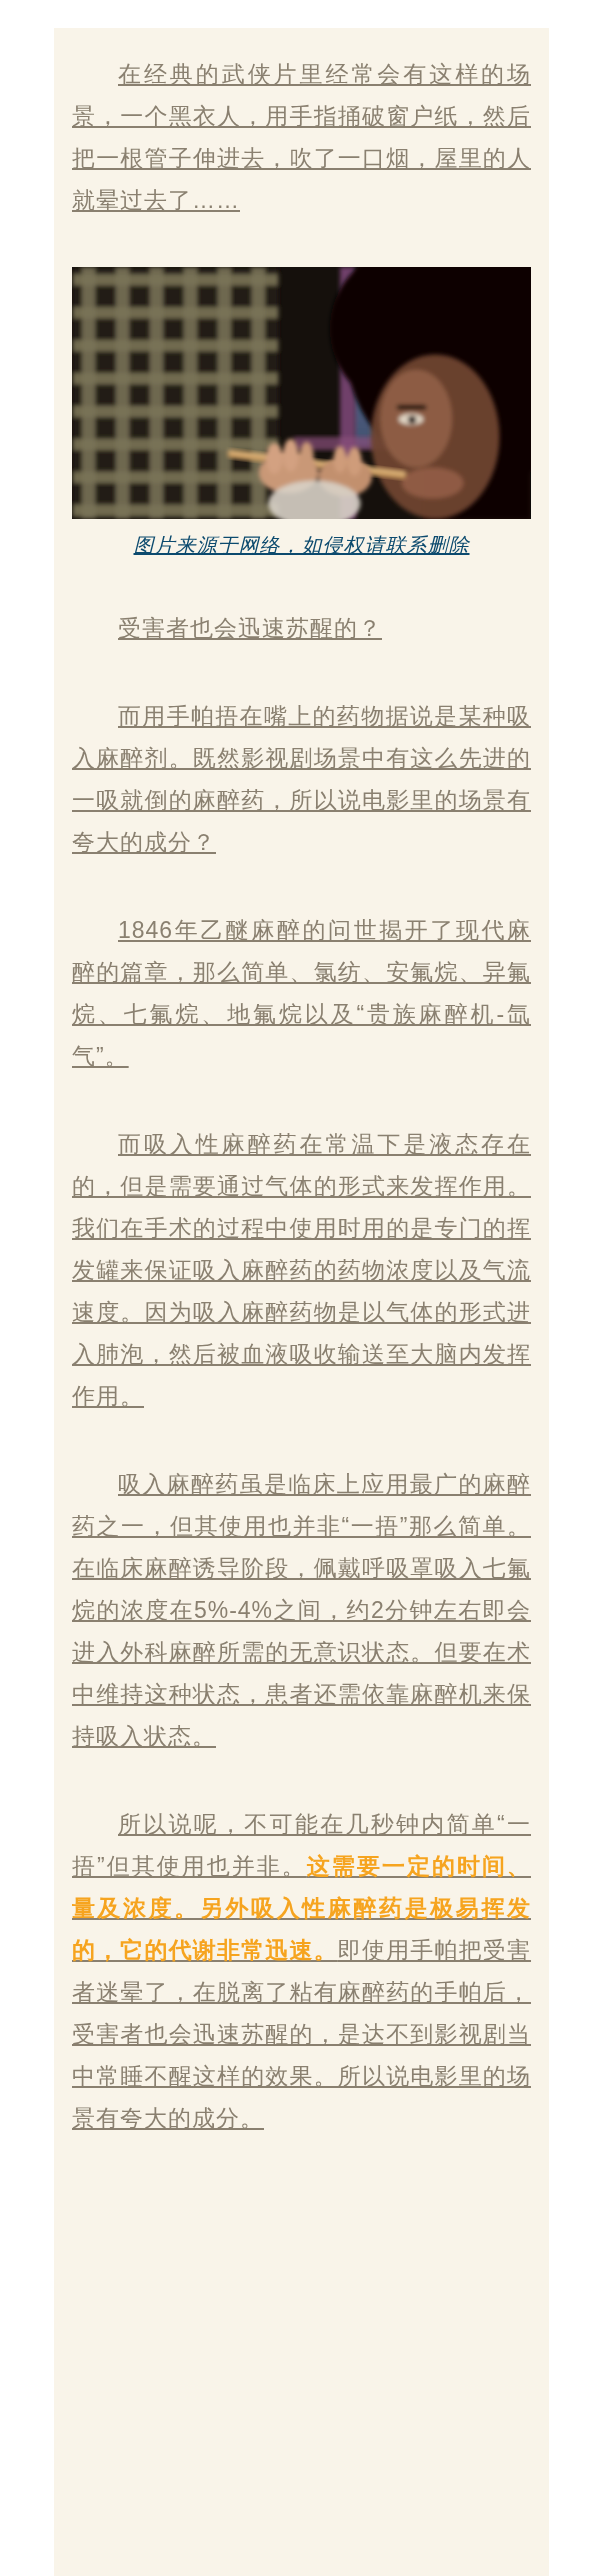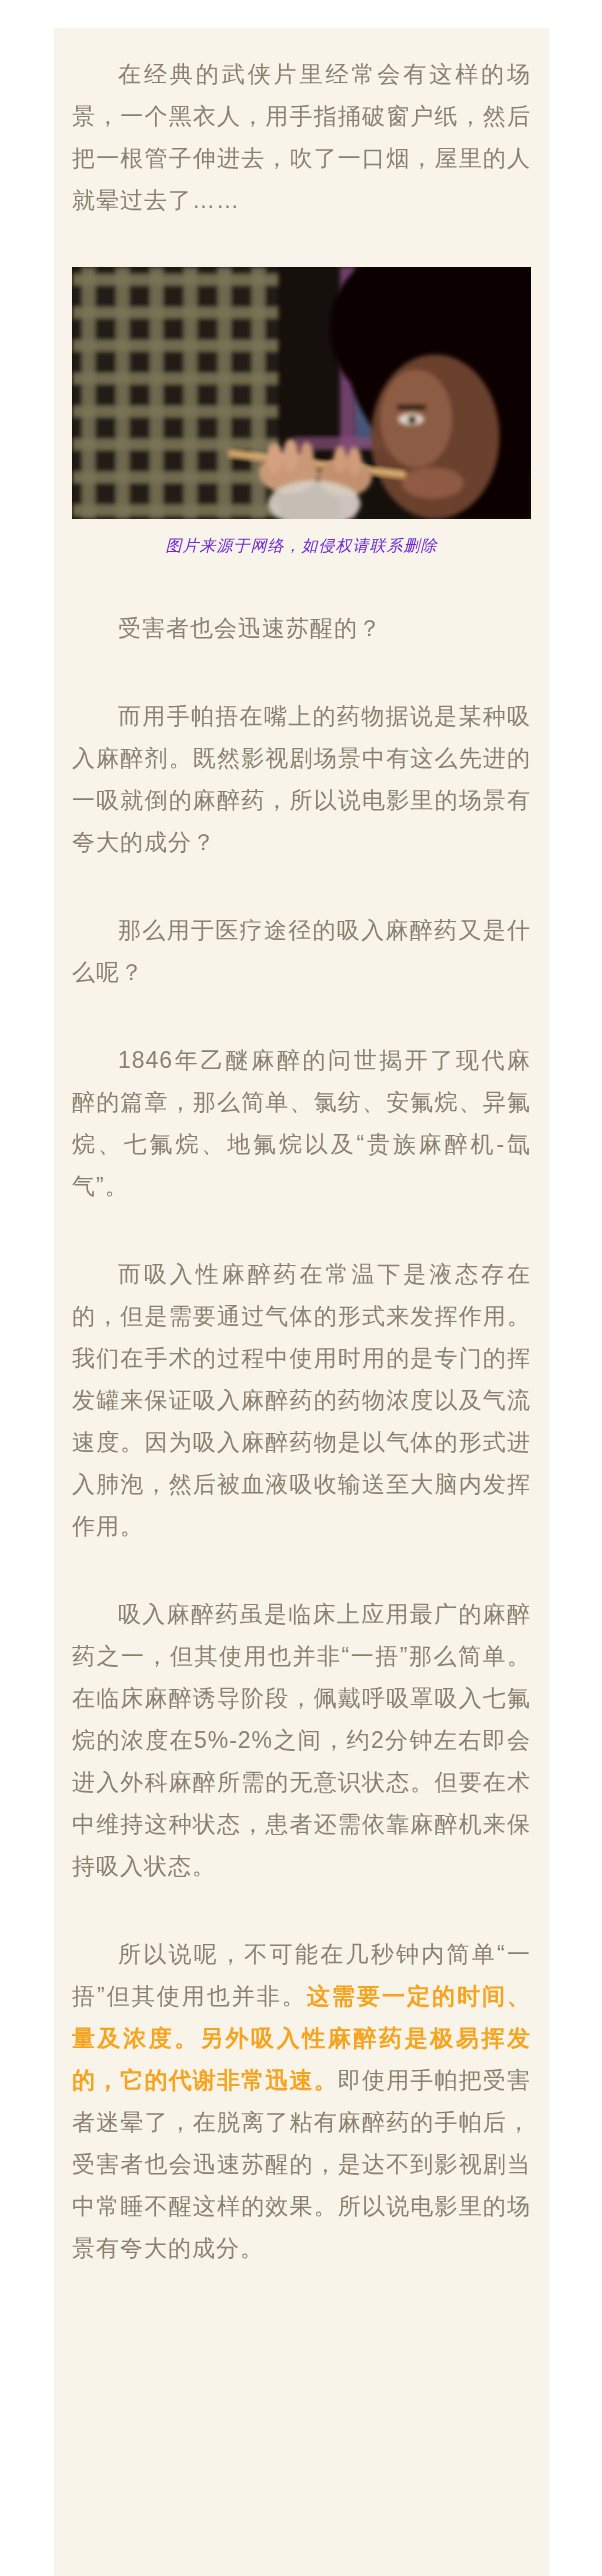--- a/index.html
+++ b/index.html
@@ -10,7 +10,7 @@
                background:#f9f4e9;overflow:hidden;}
   .article{padding:25px 18px 0 18px;}
   .para{margin:0 0 46px 0;font-size:23px;line-height:42px;color:#8a8070;
-        text-indent:2em;text-align:justify;letter-spacing:1px;}
+        text-indent:2em;text-align:justify;letter-spacing:1px;text-decoration:underline;}
   .para .hl{color:#f6a41f;font-weight:bold;}
   .movie-figure{width:459px;height:252px;margin:0 0 12.4px 0;overflow:hidden;background:#15100c;}
   .figure-caption{margin:0 0 47px 0;font-size:16px;line-height:29px;color:#6d28d9;

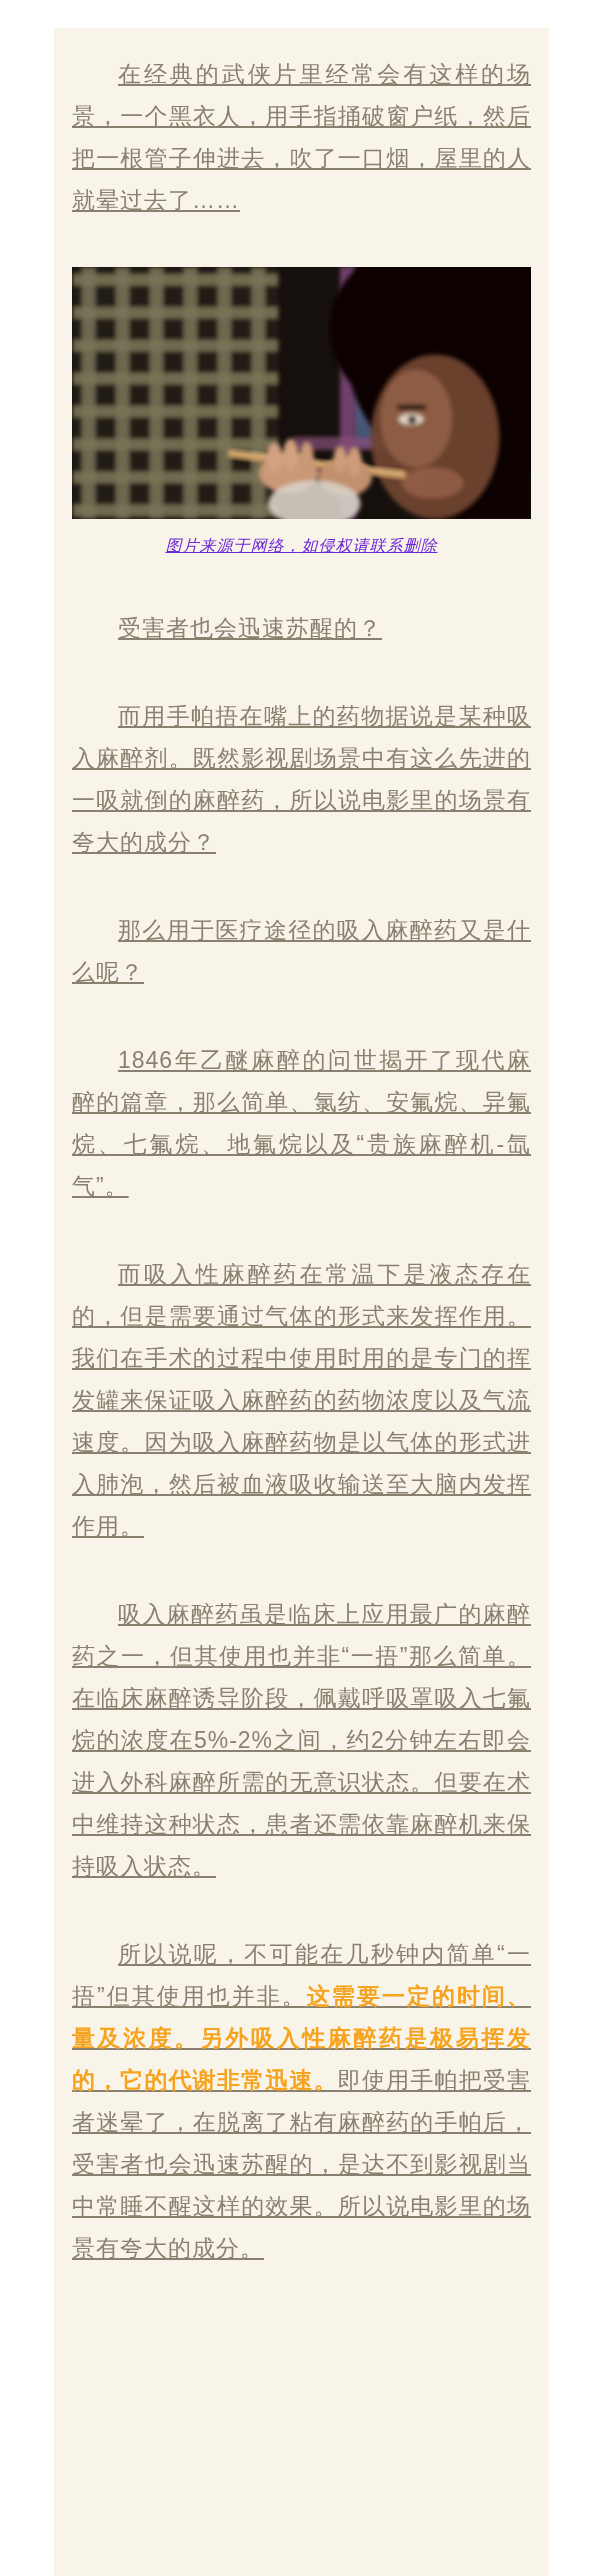--- a/index.html
+++ b/index.html
@@ -13,7 +13,7 @@
         text-indent:2em;text-align:justify;letter-spacing:1px;text-decoration:underline;}
   .para .hl{color:#f6a41f;font-weight:bold;}
   .movie-figure{width:459px;height:252px;margin:0 0 12.4px 0;overflow:hidden;background:#15100c;}
-  .figure-caption{margin:0 0 47px 0;font-size:16px;line-height:29px;color:#6d28d9;
+  .figure-caption{margin:0 0 47px 0;font-size:20px;line-height:29px;color:#0c4a6e;
                   font-style:italic;text-align:center;text-indent:0;}
 </style>
 </head>

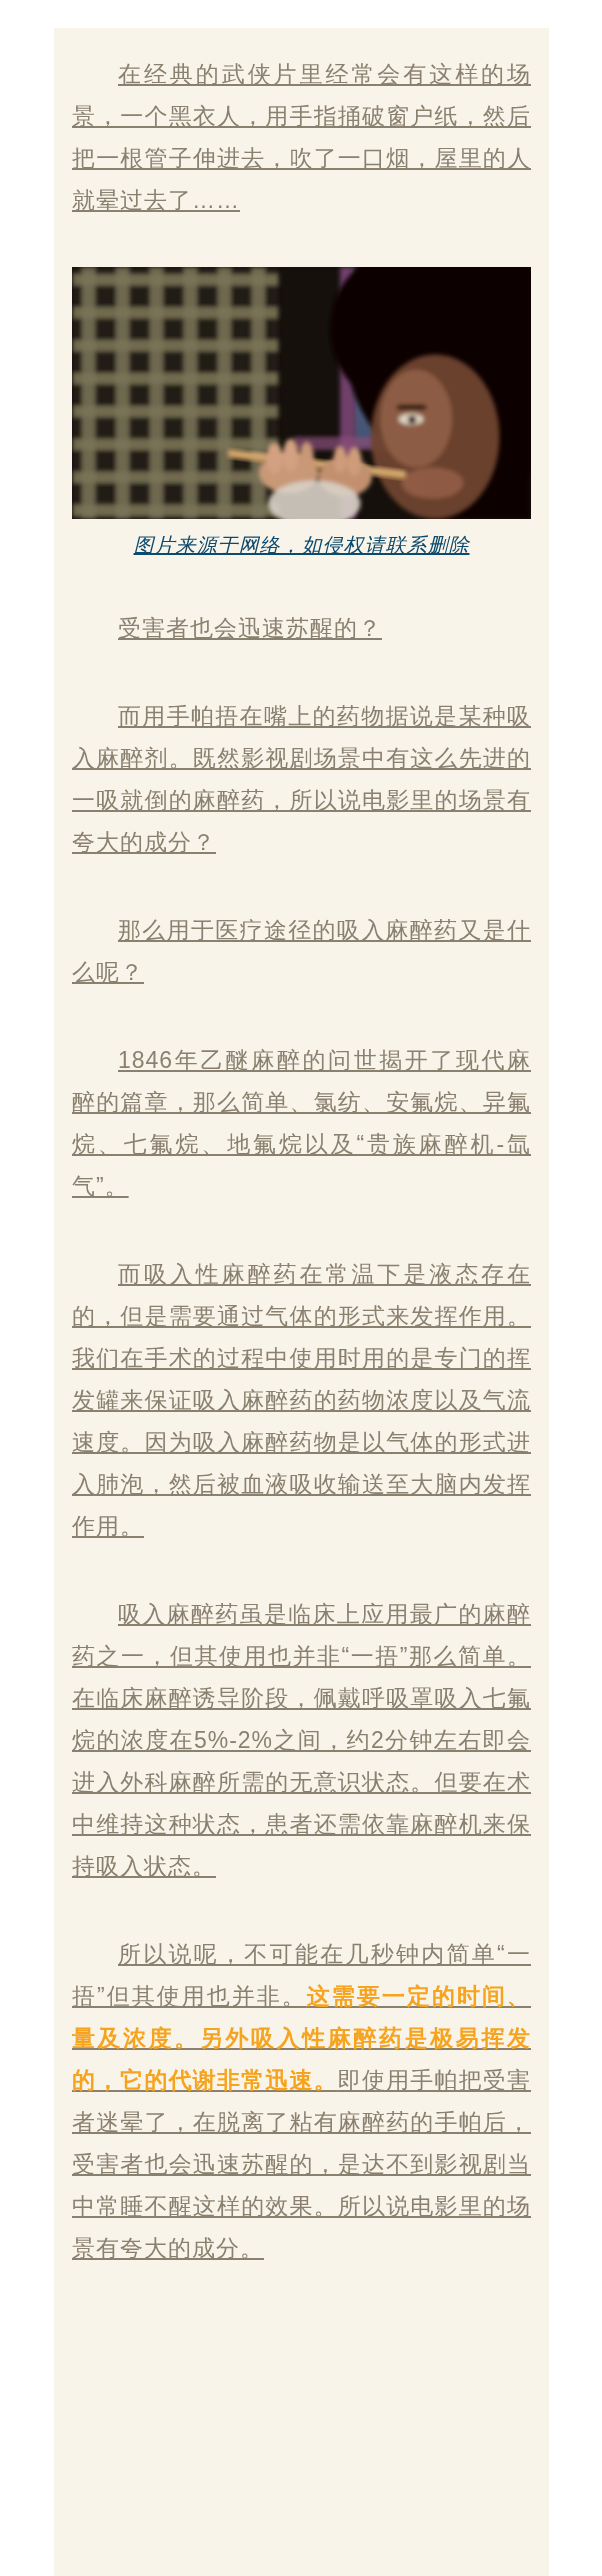--- a/index.html
+++ b/index.html
@@ -104,7 +104,6 @@
 
       <p class="para"><span>受害者也会迅速苏醒的？</span></p>
       <p class="para"><span>而用手帕捂在嘴上的药物据说是某种吸入麻醉剂。既然影视剧场景中有这么先进的一吸就倒的麻醉药，所以说电影里的场景有夸大的成分？</span></p>
-      <p class="para"><span>那么用于医疗途径的吸入麻醉药又是什么呢？</span></p>
       <p class="para"><span>1846年乙醚麻醉的问世揭开了现代麻醉的篇章，那么简单、氯纺、安氟烷、异氟烷、七氟烷、地氟烷以及“贵族麻醉机-氙气”。</span></p>
       <p class="para"><span>而吸入性麻醉药在常温下是液态存在的，但是需要通过气体的形式来发挥作用。我们在手术的过程中使用时用的是专门的挥发罐来保证吸入麻醉药的药物浓度以及气流速度。因为吸入麻醉药物是以气体的形式进入肺泡，然后被血液吸收输送至大脑内发挥作用。</span></p>
       <p class="para"><span>吸入麻醉药虽是临床上应用最广的麻醉药之一，但其使用也并非“一捂”那么简单。在临床麻醉诱导阶段，佩戴呼吸罩吸入七氟烷的浓度在5%-2%之间，约2分钟左右即会进入外科麻醉所需的无意识状态。但要在术中维持这种状态，患者还需依靠麻醉机来保持吸入状态。</span></p>

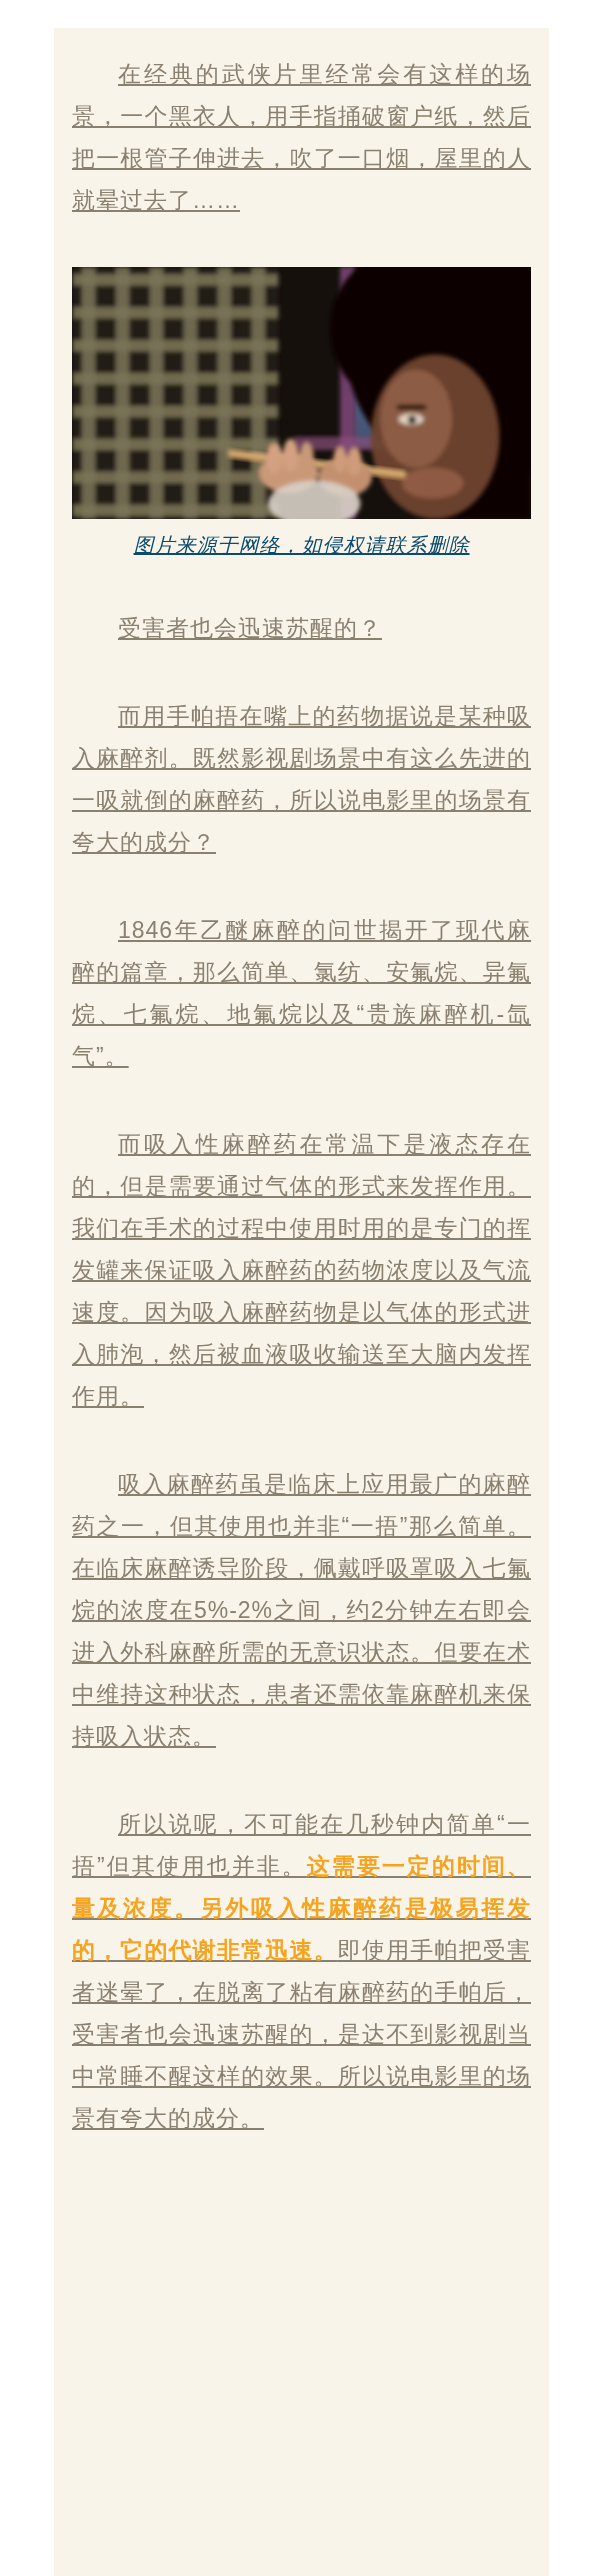--- a/index.html
+++ b/index.html
@@ -106,7 +106,7 @@
       <p class="para"><span>而用手帕捂在嘴上的药物据说是某种吸入麻醉剂。既然影视剧场景中有这么先进的一吸就倒的麻醉药，所以说电影里的场景有夸大的成分？</span></p>
       <p class="para"><span>1846年乙醚麻醉的问世揭开了现代麻醉的篇章，那么简单、氯纺、安氟烷、异氟烷、七氟烷、地氟烷以及“贵族麻醉机-氙气”。</span></p>
       <p class="para"><span>而吸入性麻醉药在常温下是液态存在的，但是需要通过气体的形式来发挥作用。我们在手术的过程中使用时用的是专门的挥发罐来保证吸入麻醉药的药物浓度以及气流速度。因为吸入麻醉药物是以气体的形式进入肺泡，然后被血液吸收输送至大脑内发挥作用。</span></p>
-      <p class="para"><span>吸入麻醉药虽是临床上应用最广的麻醉药之一，但其使用也并非“一捂”那么简单。在临床麻醉诱导阶段，佩戴呼吸罩吸入七氟烷的浓度在5%-2%之间，约2分钟左右即会进入外科麻醉所需的无意识状态。但要在术中维持这种状态，患者还需依靠麻醉机来保持吸入状态。</span></p>
+      <p class="para"><span>吸入麻醉药虽是临床上应用最广的麻醉药之一，但其使用也并非“一捂”那么简单。在临床麻醉诱导阶段，佩戴呼吸罩吸入七氟烷的浓度在5%-4%之间，约2分钟左右即会进入外科麻醉所需的无意识状态。但要在术中维持这种状态，患者还需依靠麻醉机来保持吸入状态。</span></p>
       <p class="para"><span>所以说呢，不可能在几秒钟内简单“一捂”但其使用也并非。</span><span class="hl">这需要一定的时间、量及浓度。另外吸入性麻醉药是极易挥发的，它的代谢非常迅速。</span><span>即使用手帕把受害者迷晕了，在脱离了粘有麻醉药的手帕后，受害者也会迅速苏醒的，是达不到影视剧当中常睡不醒这样的效果。所以说电影里的场景有夸大的成分。</span></p>
     </div>
   </div>

